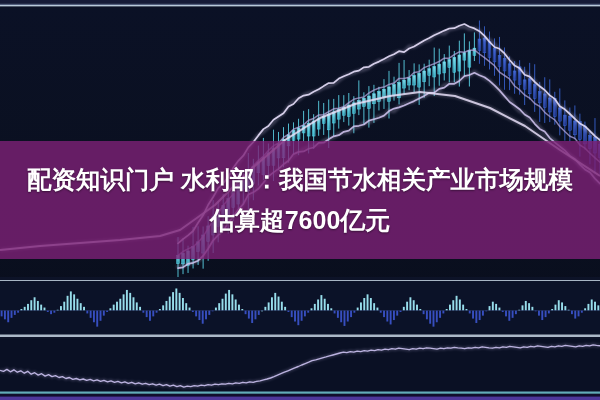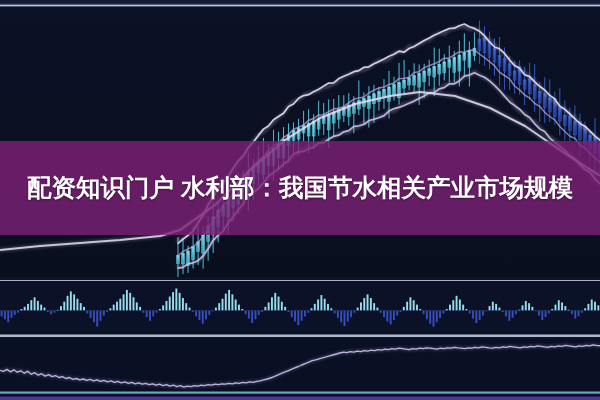--- a/index.html
+++ b/index.html
@@ -13,7 +13,7 @@
 
   
   #headline-band{
-    position:absolute;left:0;top:141px;width:600px;height:94px;
+    position:absolute;left:0;top:141px;width:600px;height:118px;
     background:rgba(125,32,119,0.80);
     display:flex;flex-direction:column;align-items:center;justify-content:center;
     box-sizing:border-box;padding:0 4px;

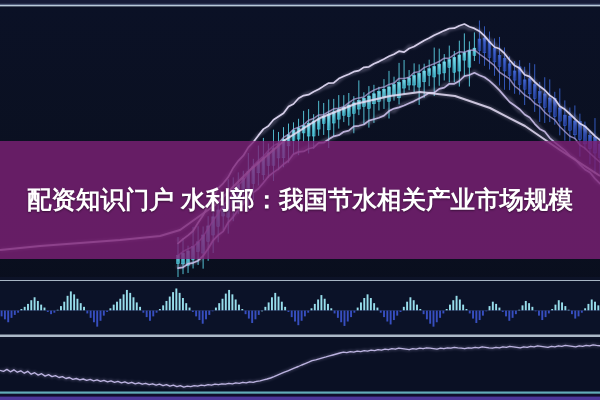--- a/index.html
+++ b/index.html
@@ -456,6 +456,7 @@
 
   <div id="headline-band">
     <div id="headline-line1">配资知识门户 水利部：我国节水相关产业市场规模</div>
+    <div id="headline-line2">估算超7600亿元</div>
   </div>
 
 </div>

